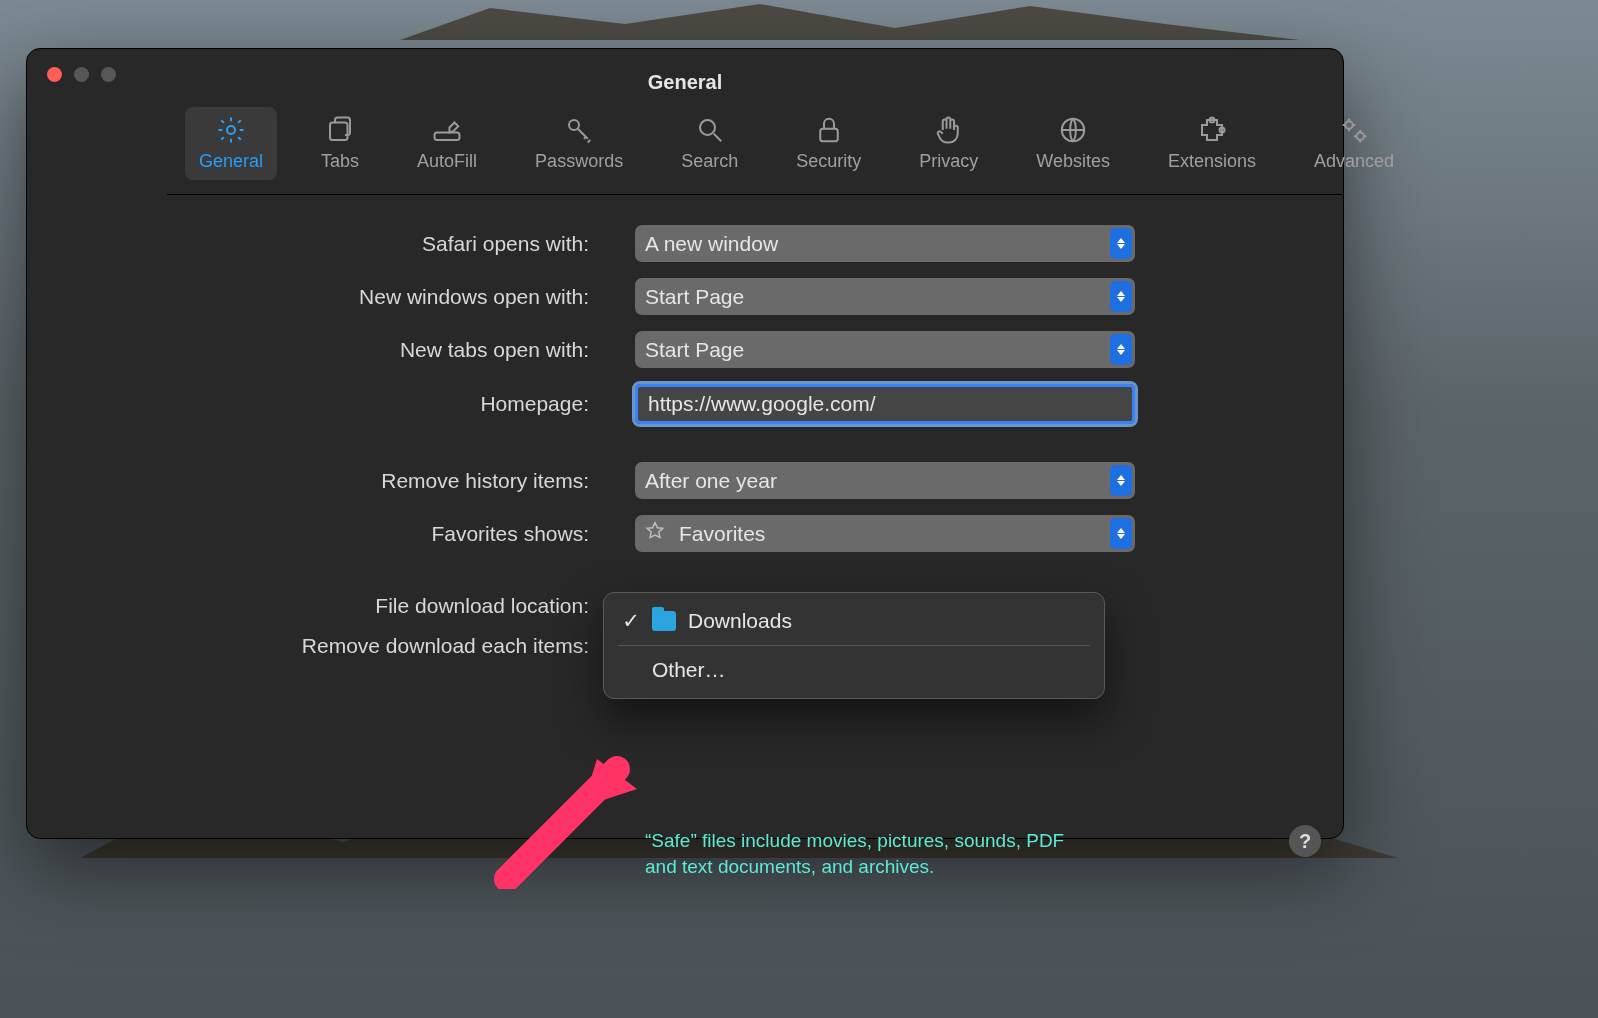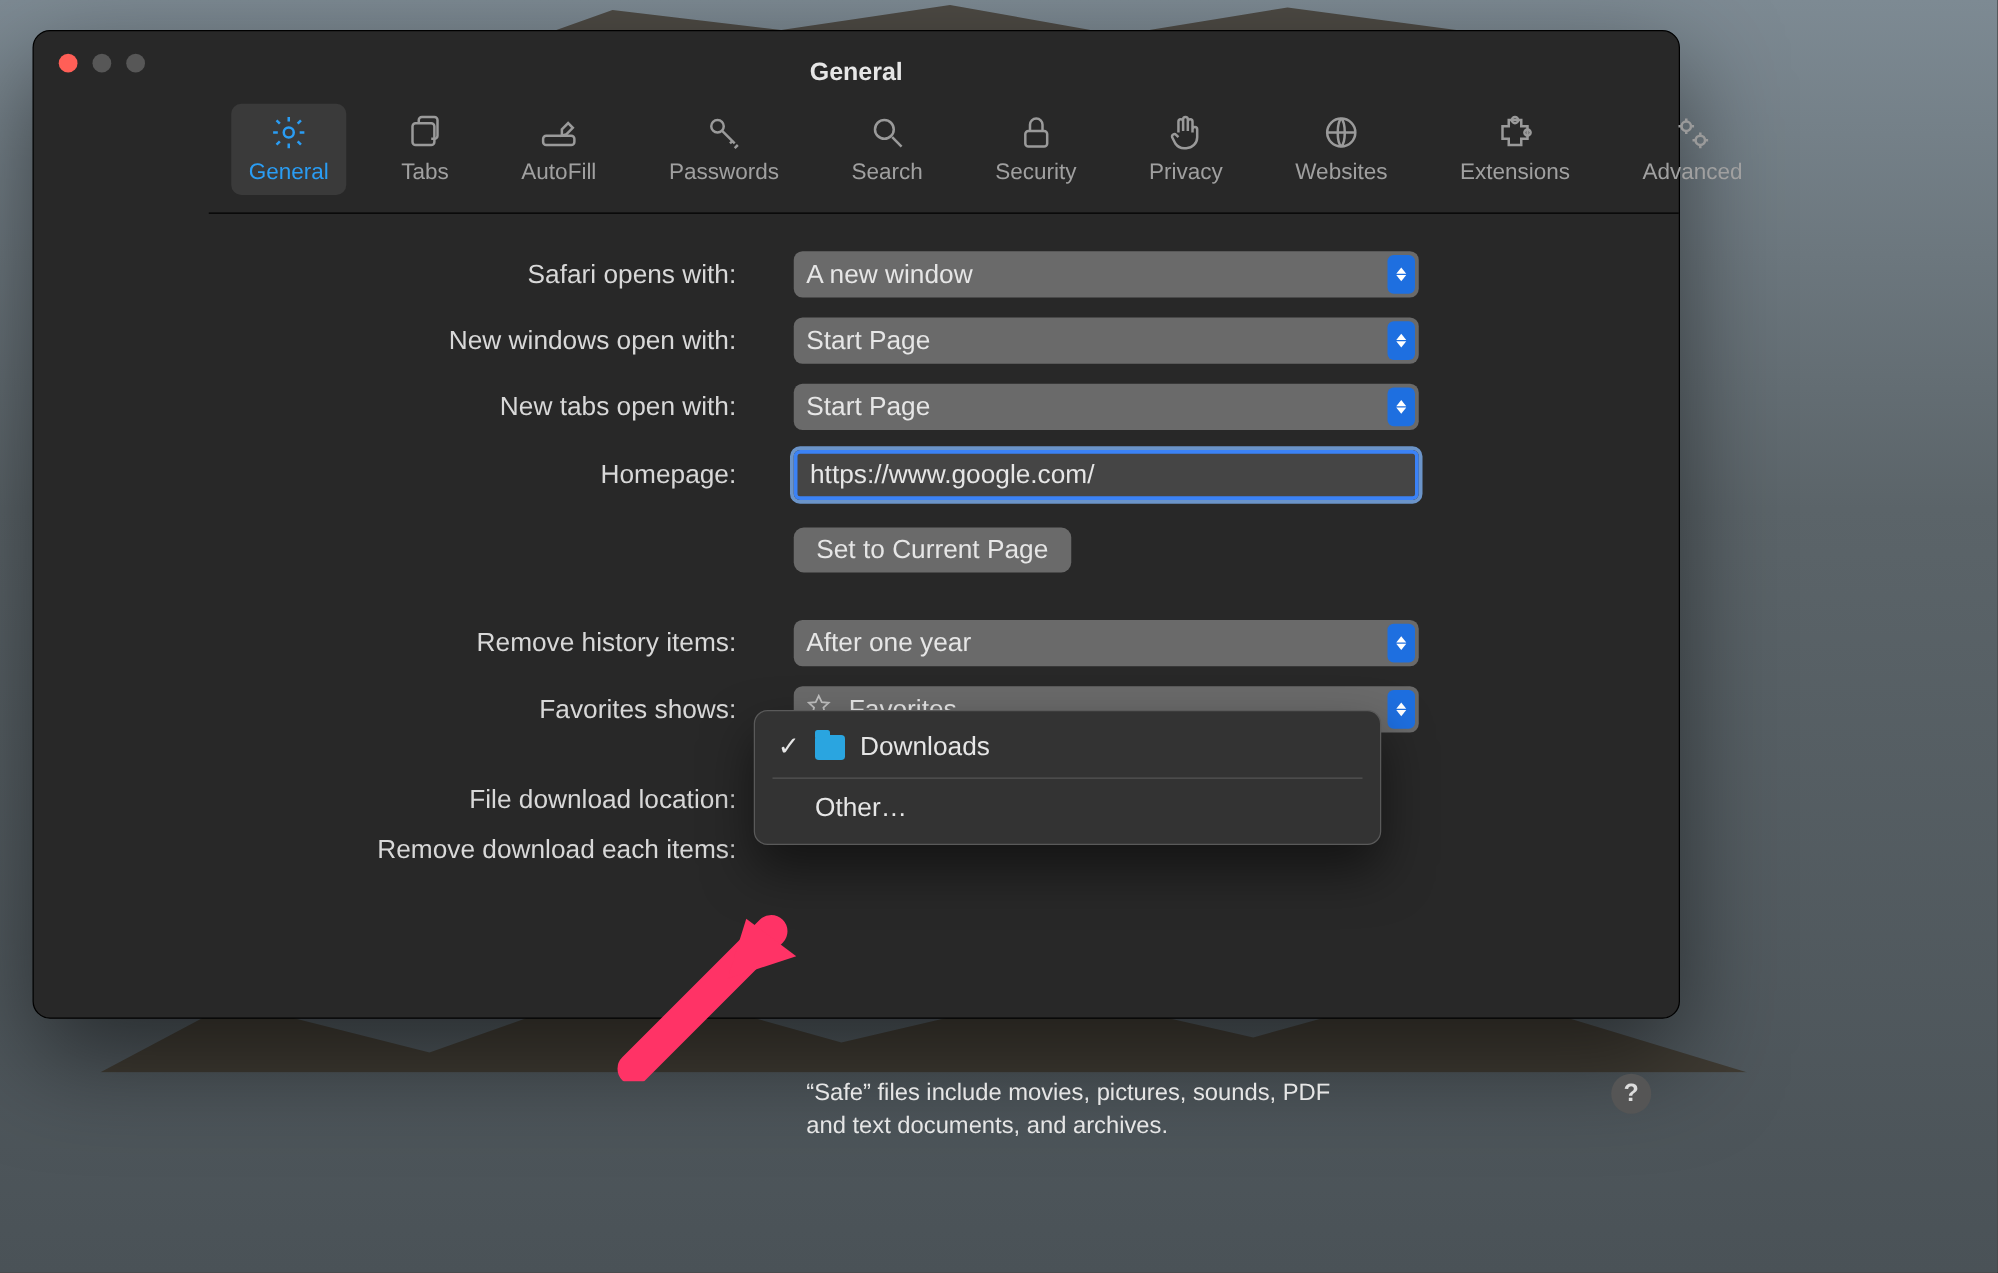--- a/index.html
+++ b/index.html
@@ -22,7 +22,7 @@
   .window {
     position: absolute;
     left: 26px;
-    top: 24px;
+    top: 48px;
     width: 1318px;
     height: 791px;
     background: #282828;

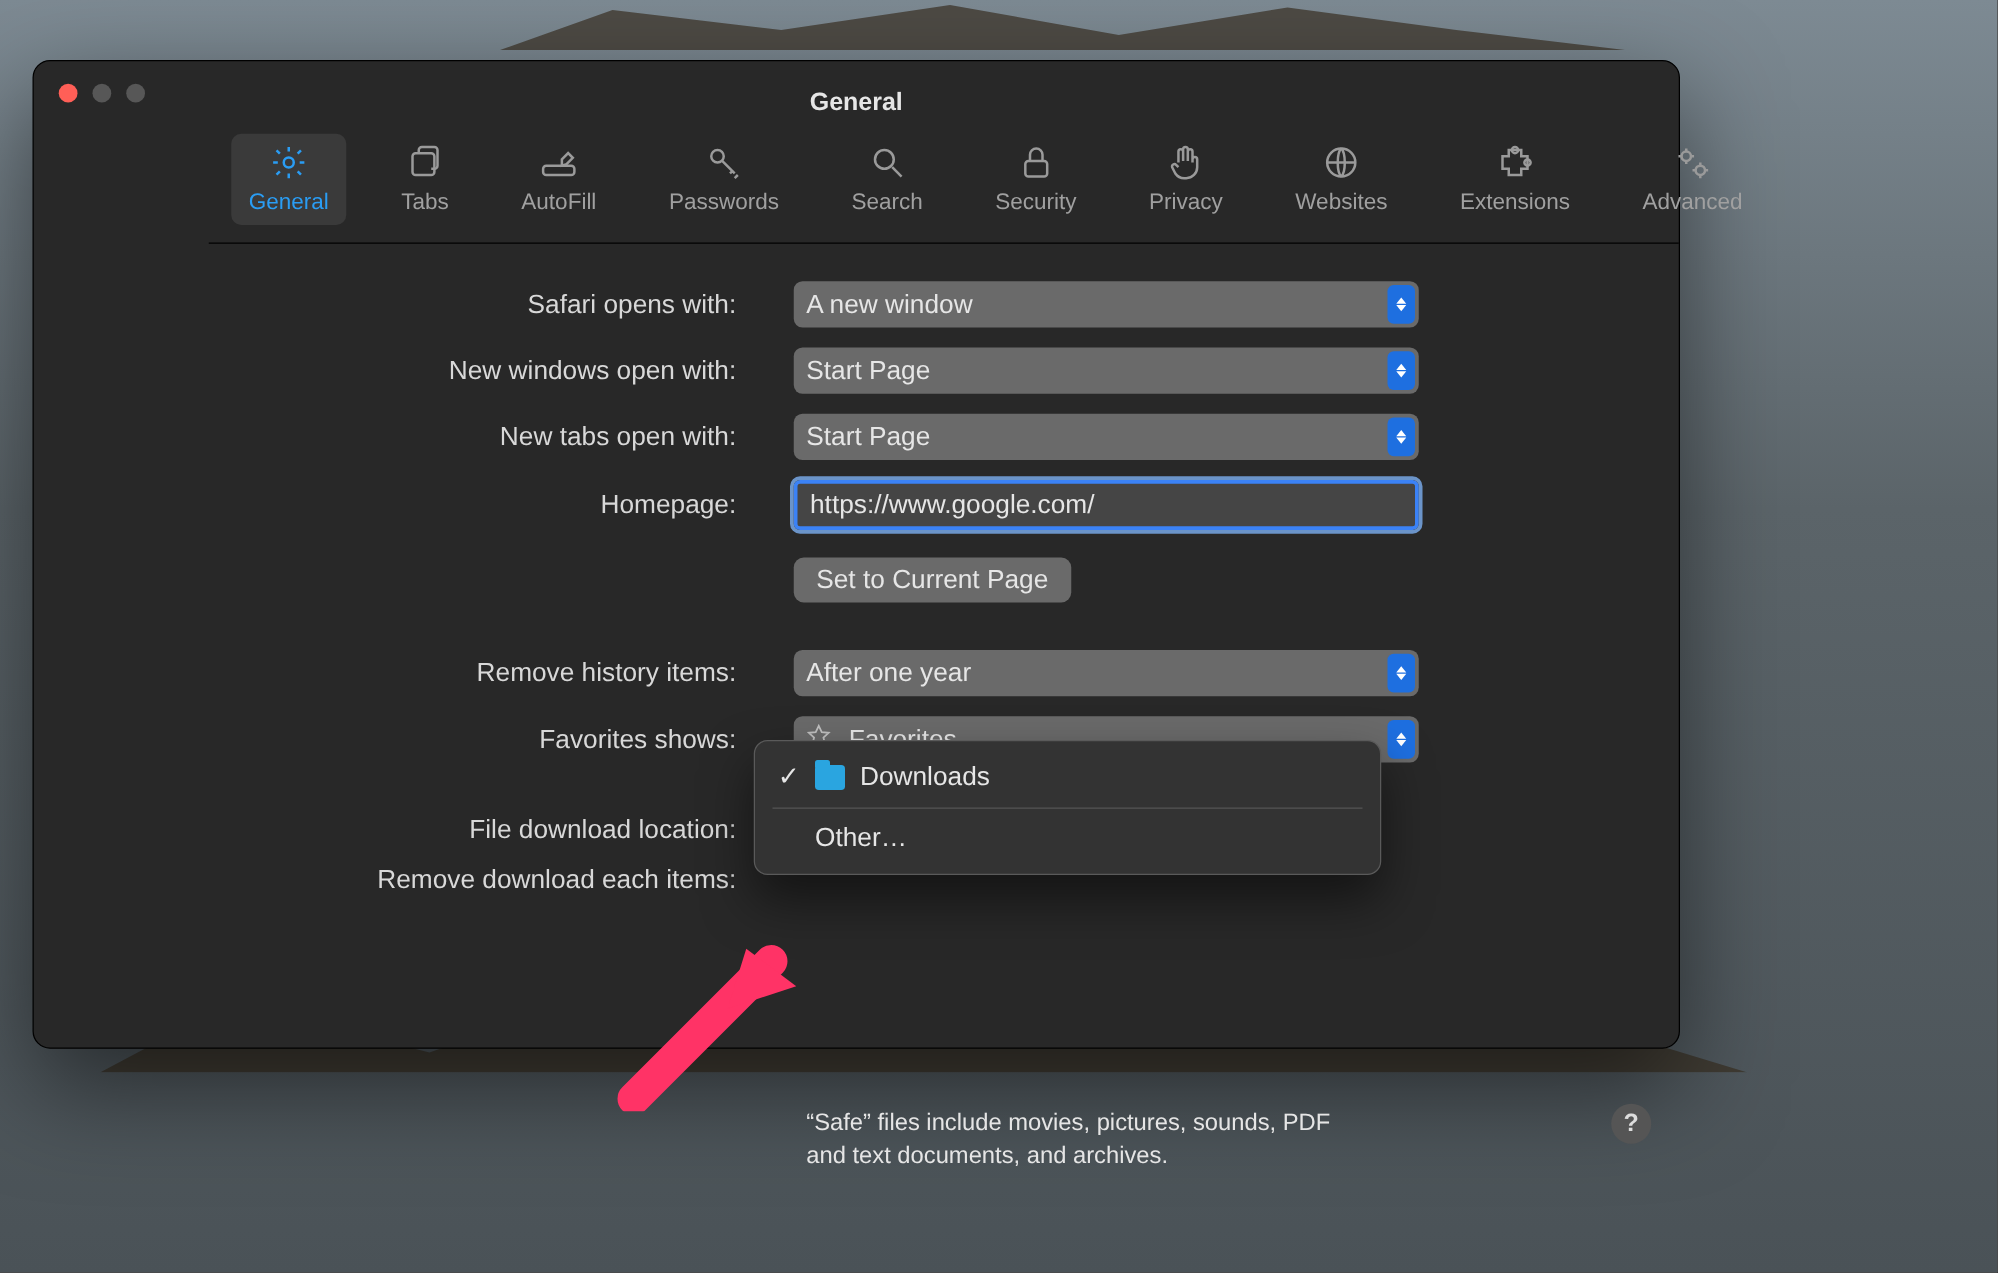--- a/index.html
+++ b/index.html
@@ -293,12 +293,6 @@
         <input class="textfield" value="https://www.google.com/" style="">
       </div>
     </div>
-    <div class="row">
-      <div class="label"></div>
-      <div class="control-col">
-        <button class="button">Set to Current Page</button>
-      </div>
-    </div>
 
     <div style="height:22px;"></div>
 

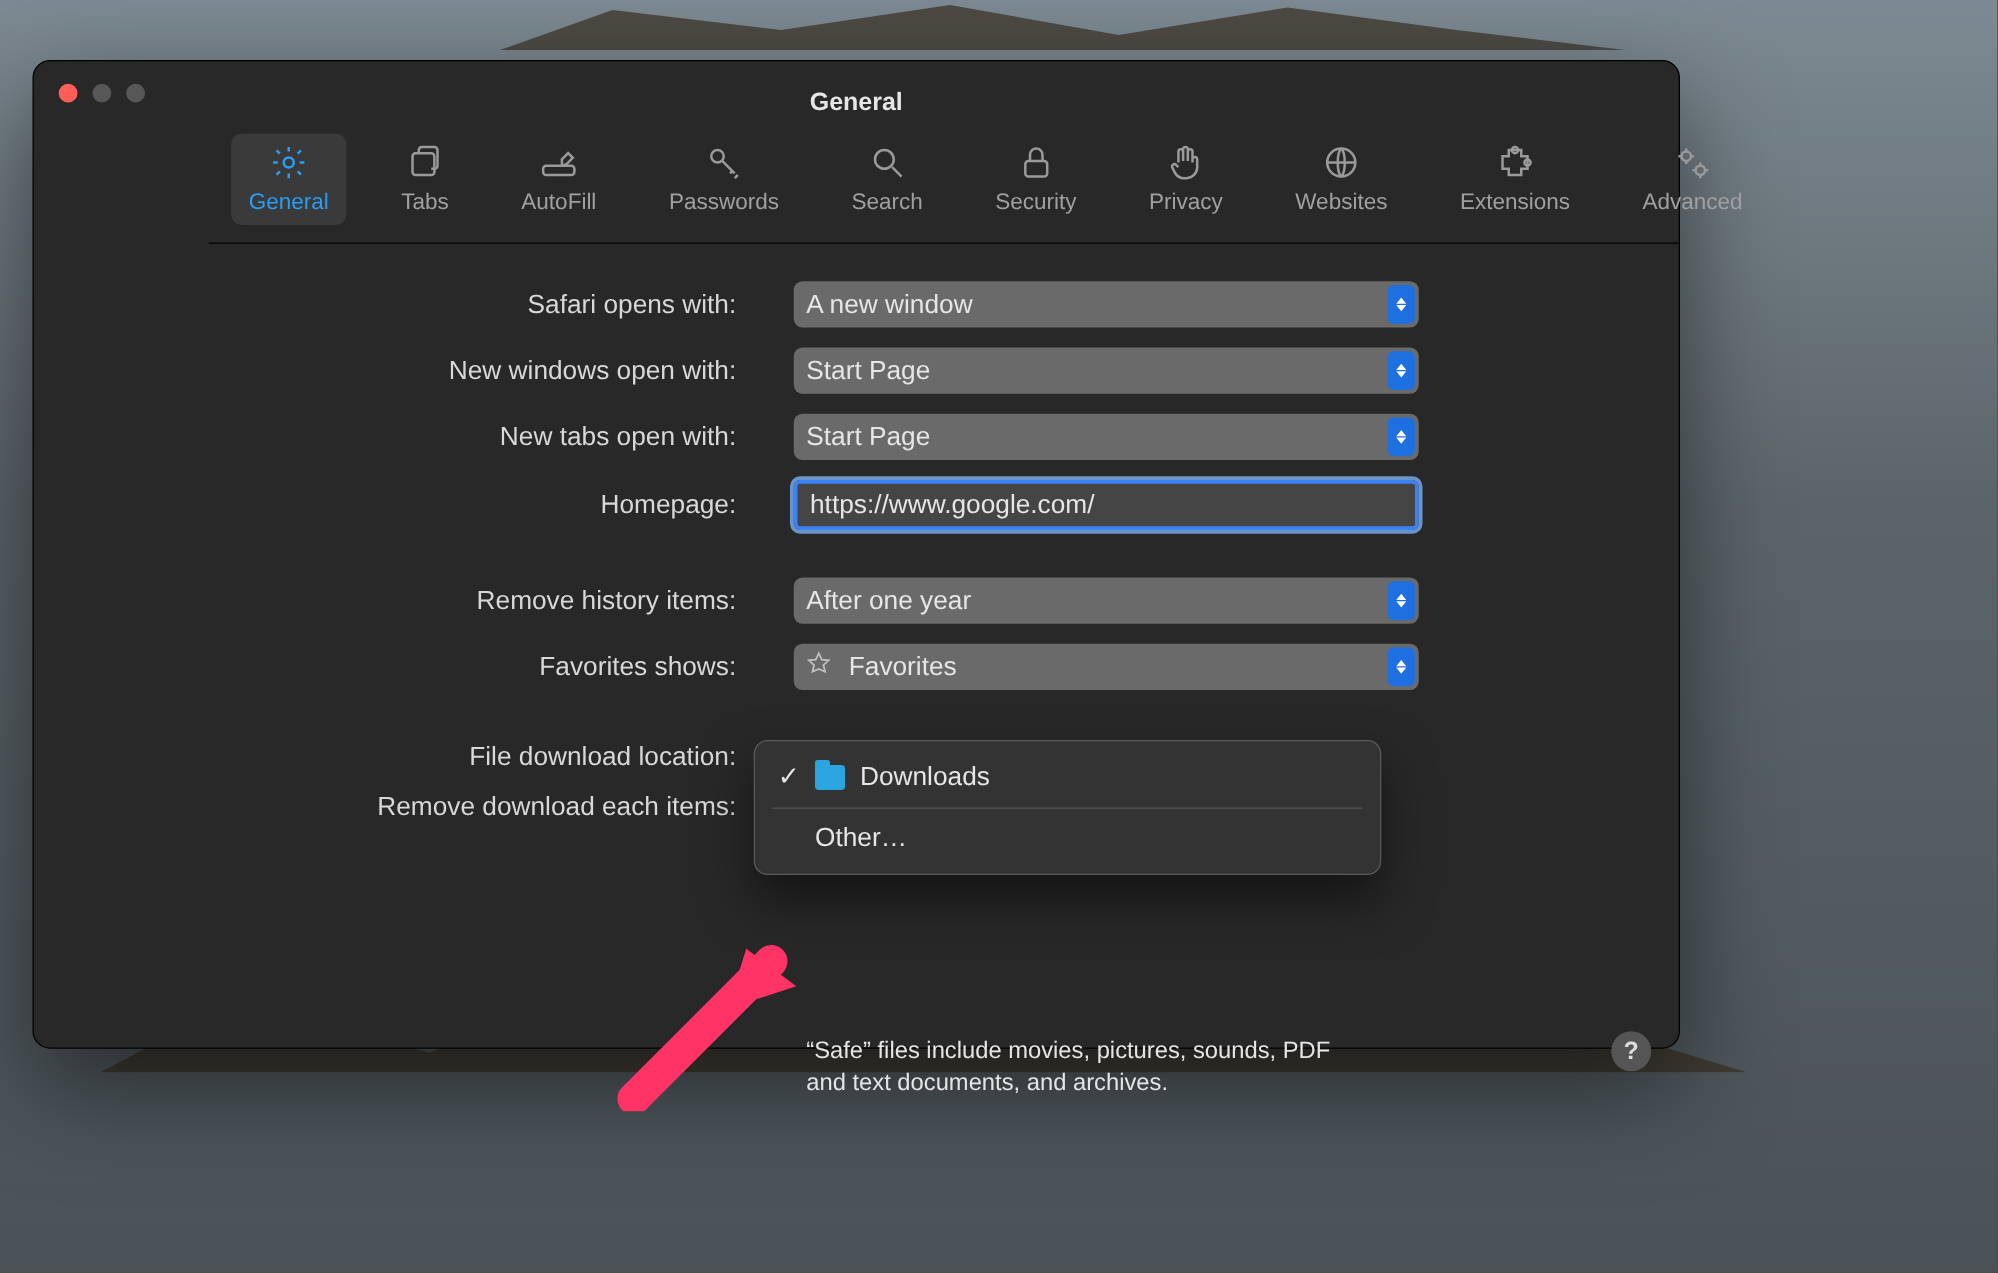--- a/index.html
+++ b/index.html
@@ -130,7 +130,7 @@
   .folder-icon { display:inline-flex; width:24px; height:20px; background:#2aa5e0; border-radius:3px; position:relative; }
   .folder-icon::before { content:""; position:absolute; top:-4px; left:0; width:12px; height:6px; background:#2aa5e0; border-radius:2px 2px 0 0;}
 
-  .helptext { color:#e5e5e5; font-size:19px; line-height:1.35; margin-left:618px; margin-top:170px; max-width:440px;}
+  .helptext { color:#5eead4; font-size:19px; line-height:1.35; margin-left:618px; margin-top:170px; max-width:440px;}
 
   .helpbtn {
     position:absolute; right:22px; bottom:22px;

